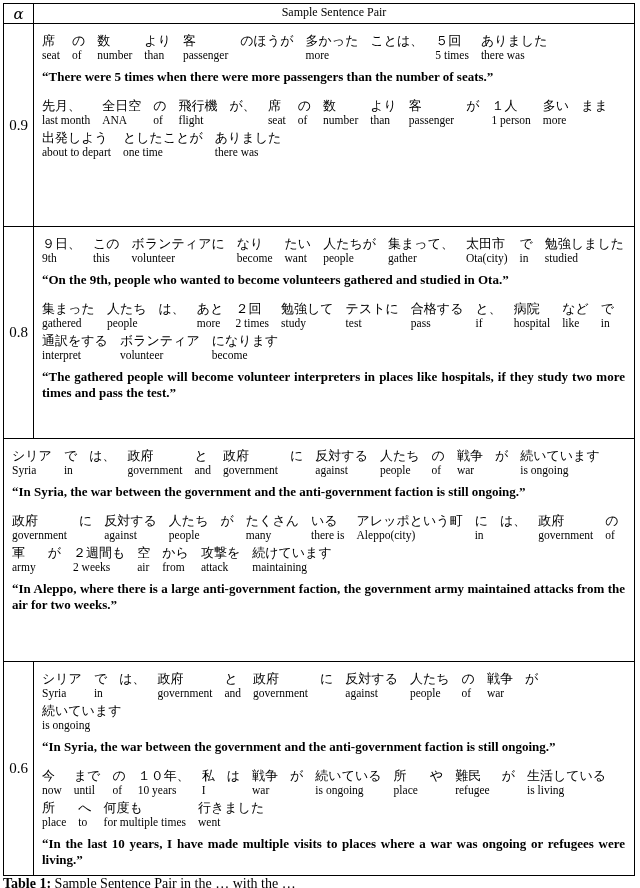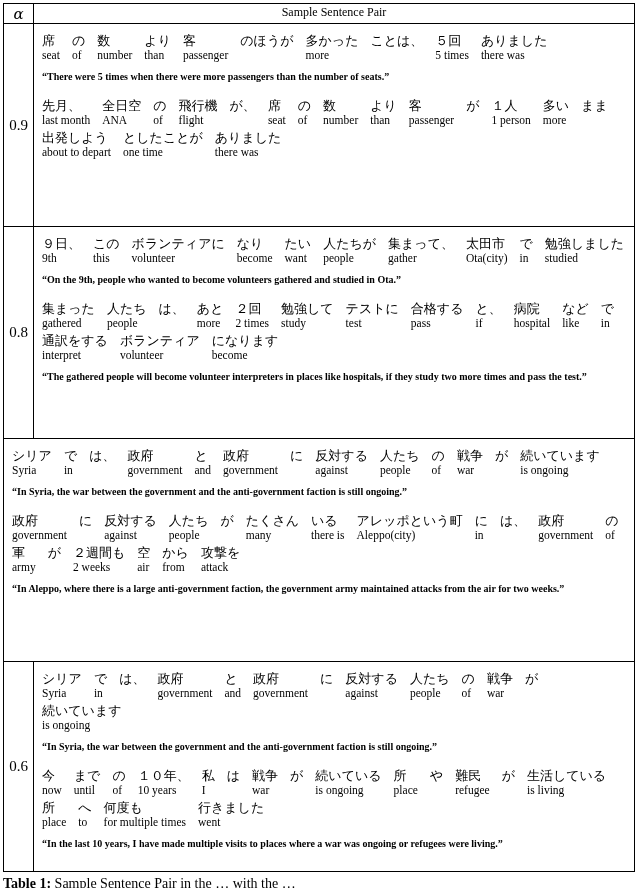--- a/index.html
+++ b/index.html
@@ -38,7 +38,7 @@
   .ja{font-size:13px;line-height:16px;white-space:nowrap;}
   .gl{font-size:11.5px;line-height:13px;white-space:nowrap;}
   .translation{
-    font-size:10px;font-weight:700;line-height:16px;
+    font-size:13px;font-weight:700;line-height:16px;
     margin:7px 2px 13px 0;text-align:justify;
   }
   .pair:last-child .translation{margin-bottom:5px;}

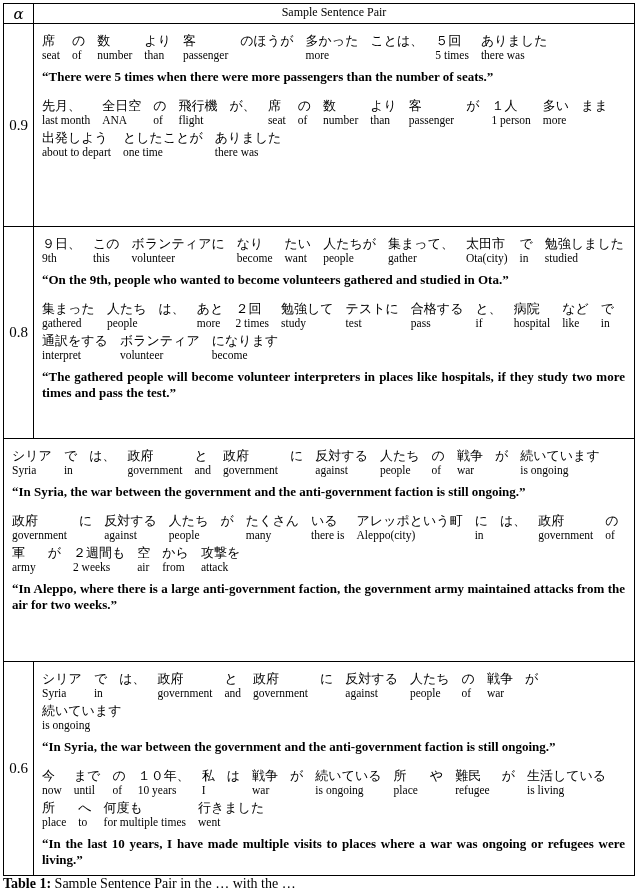--- a/index.html
+++ b/index.html
@@ -431,6 +431,10 @@
                 <span class="ja">攻撃を</span>
                 <span class="gl">attack</span>
               </span>
+              <span class="unit">
+                <span class="ja">続けています</span>
+                <span class="gl">maintaining</span>
+              </span>
             </div>
             <div class="translation">“In Aleppo, where there is a large anti-government faction, the government army maintained attacks from the air for two weeks.”</div>
           </div>

